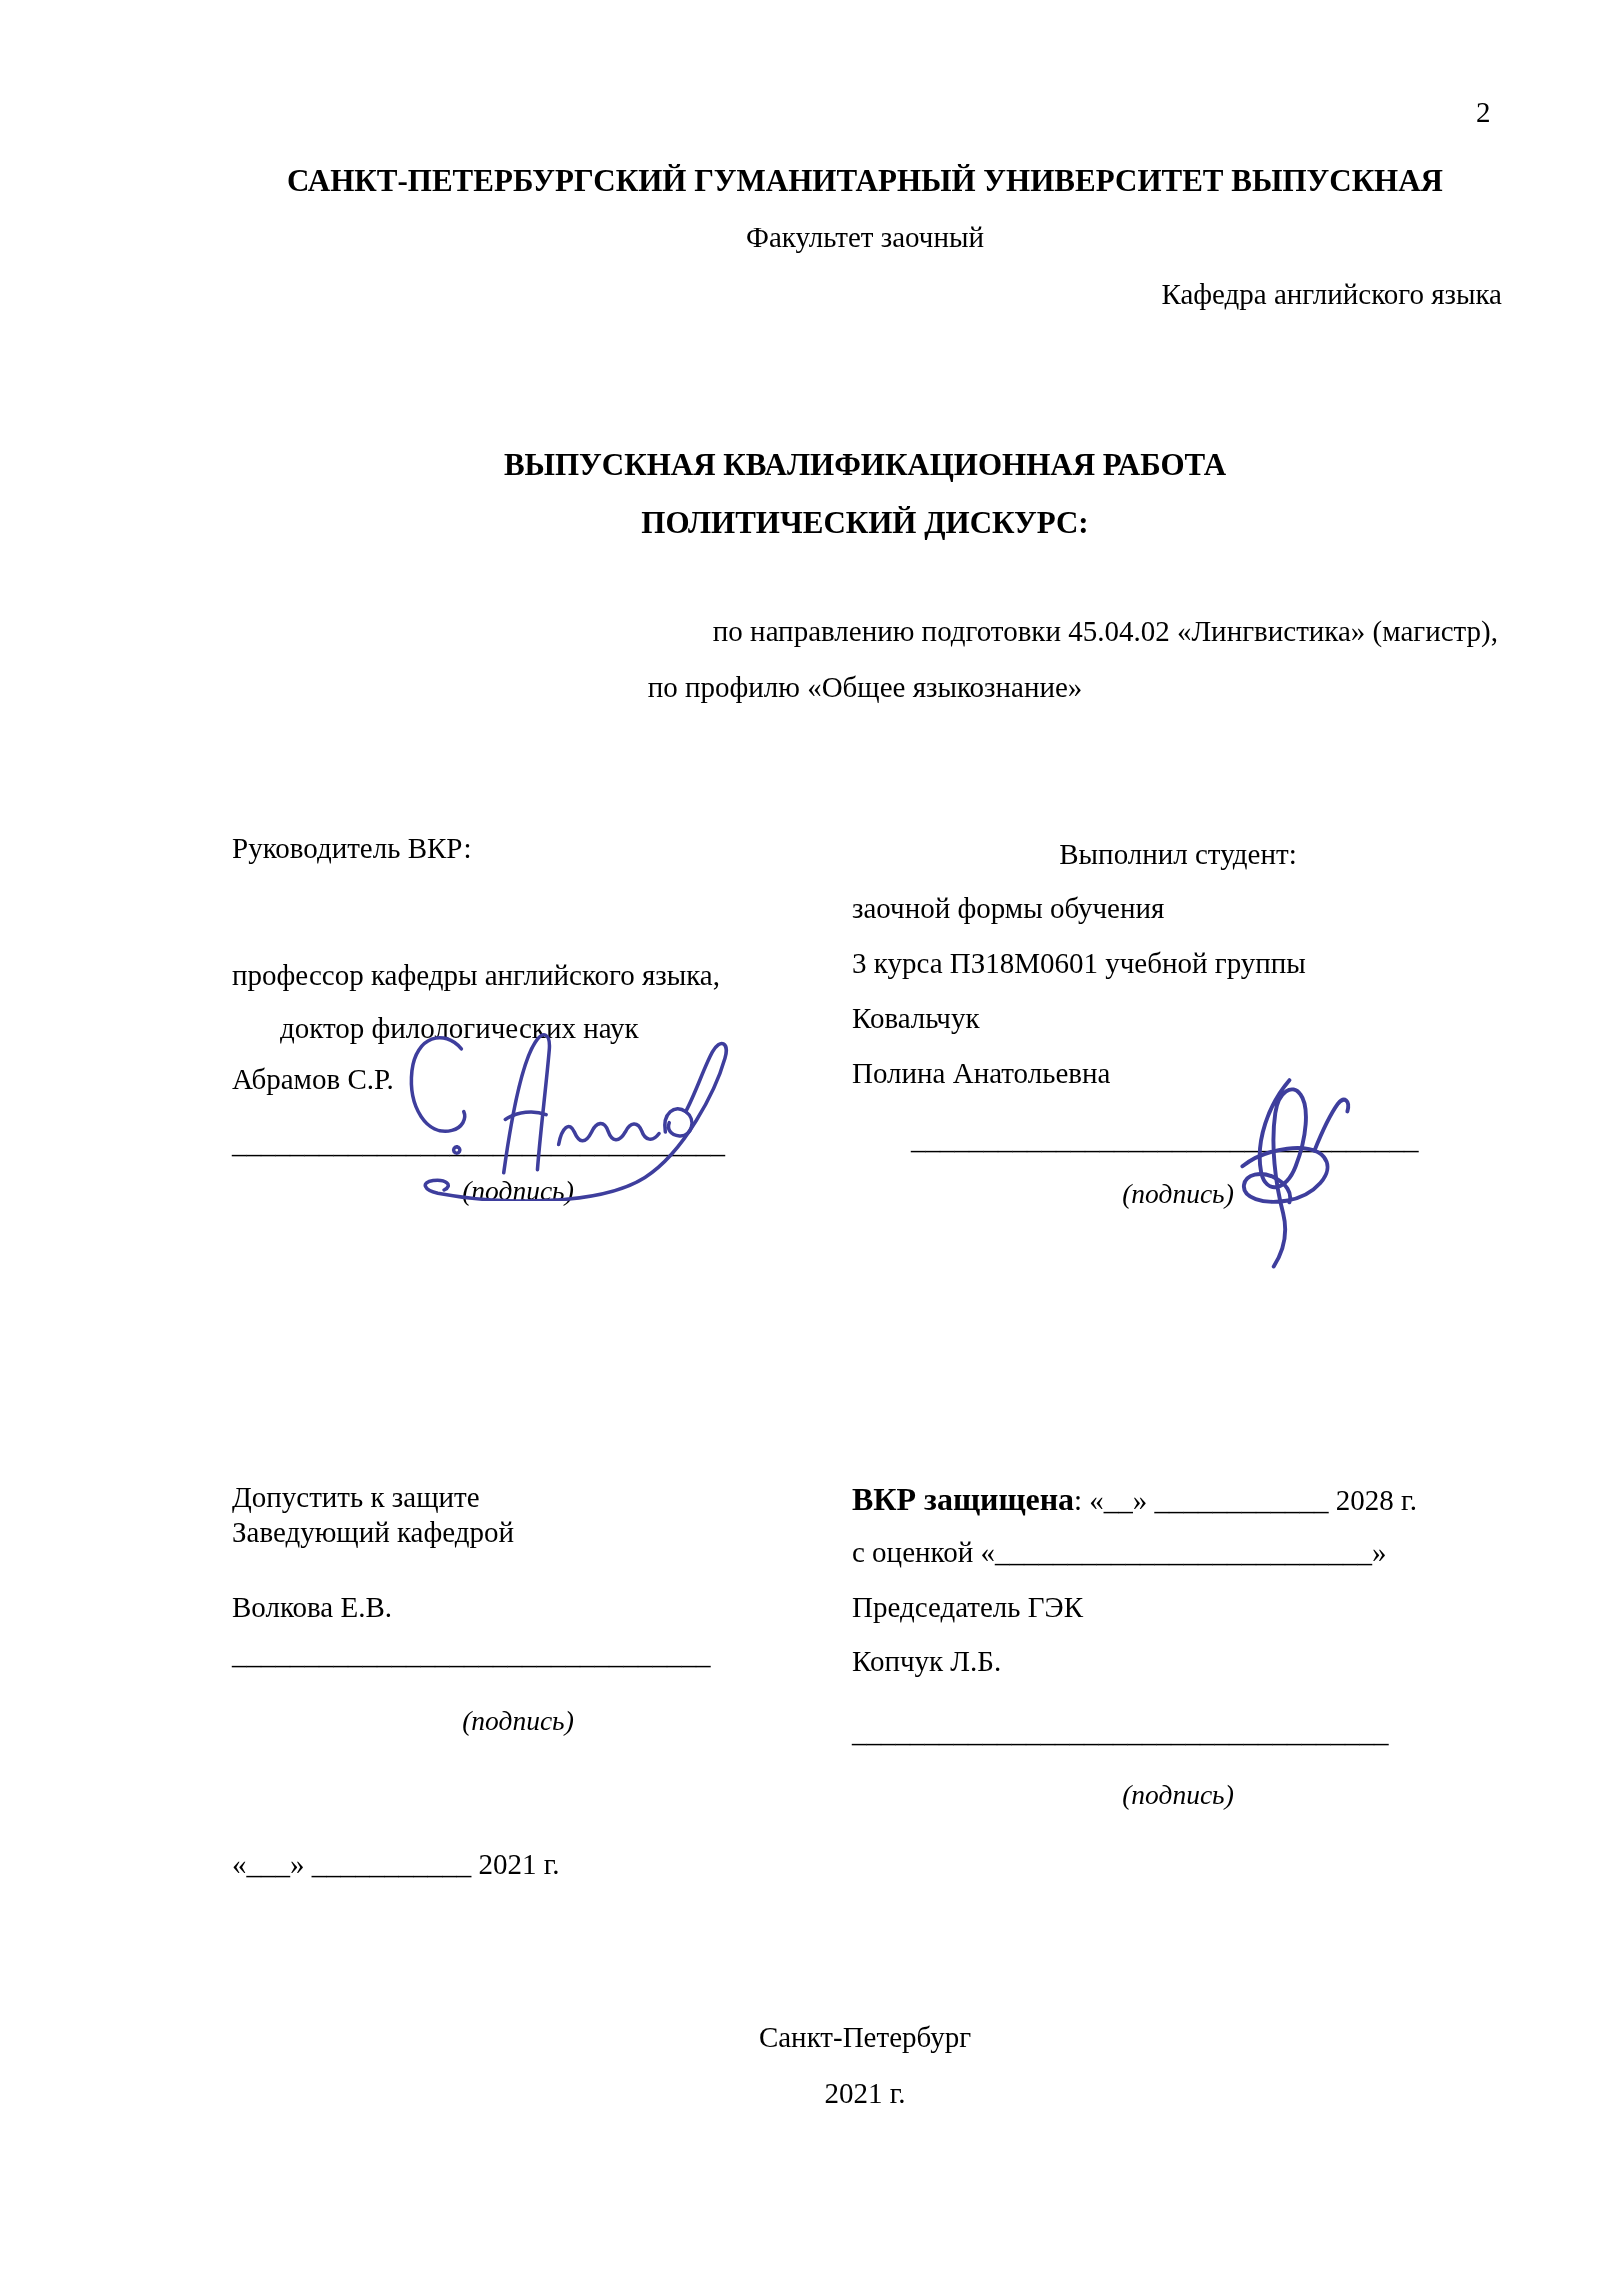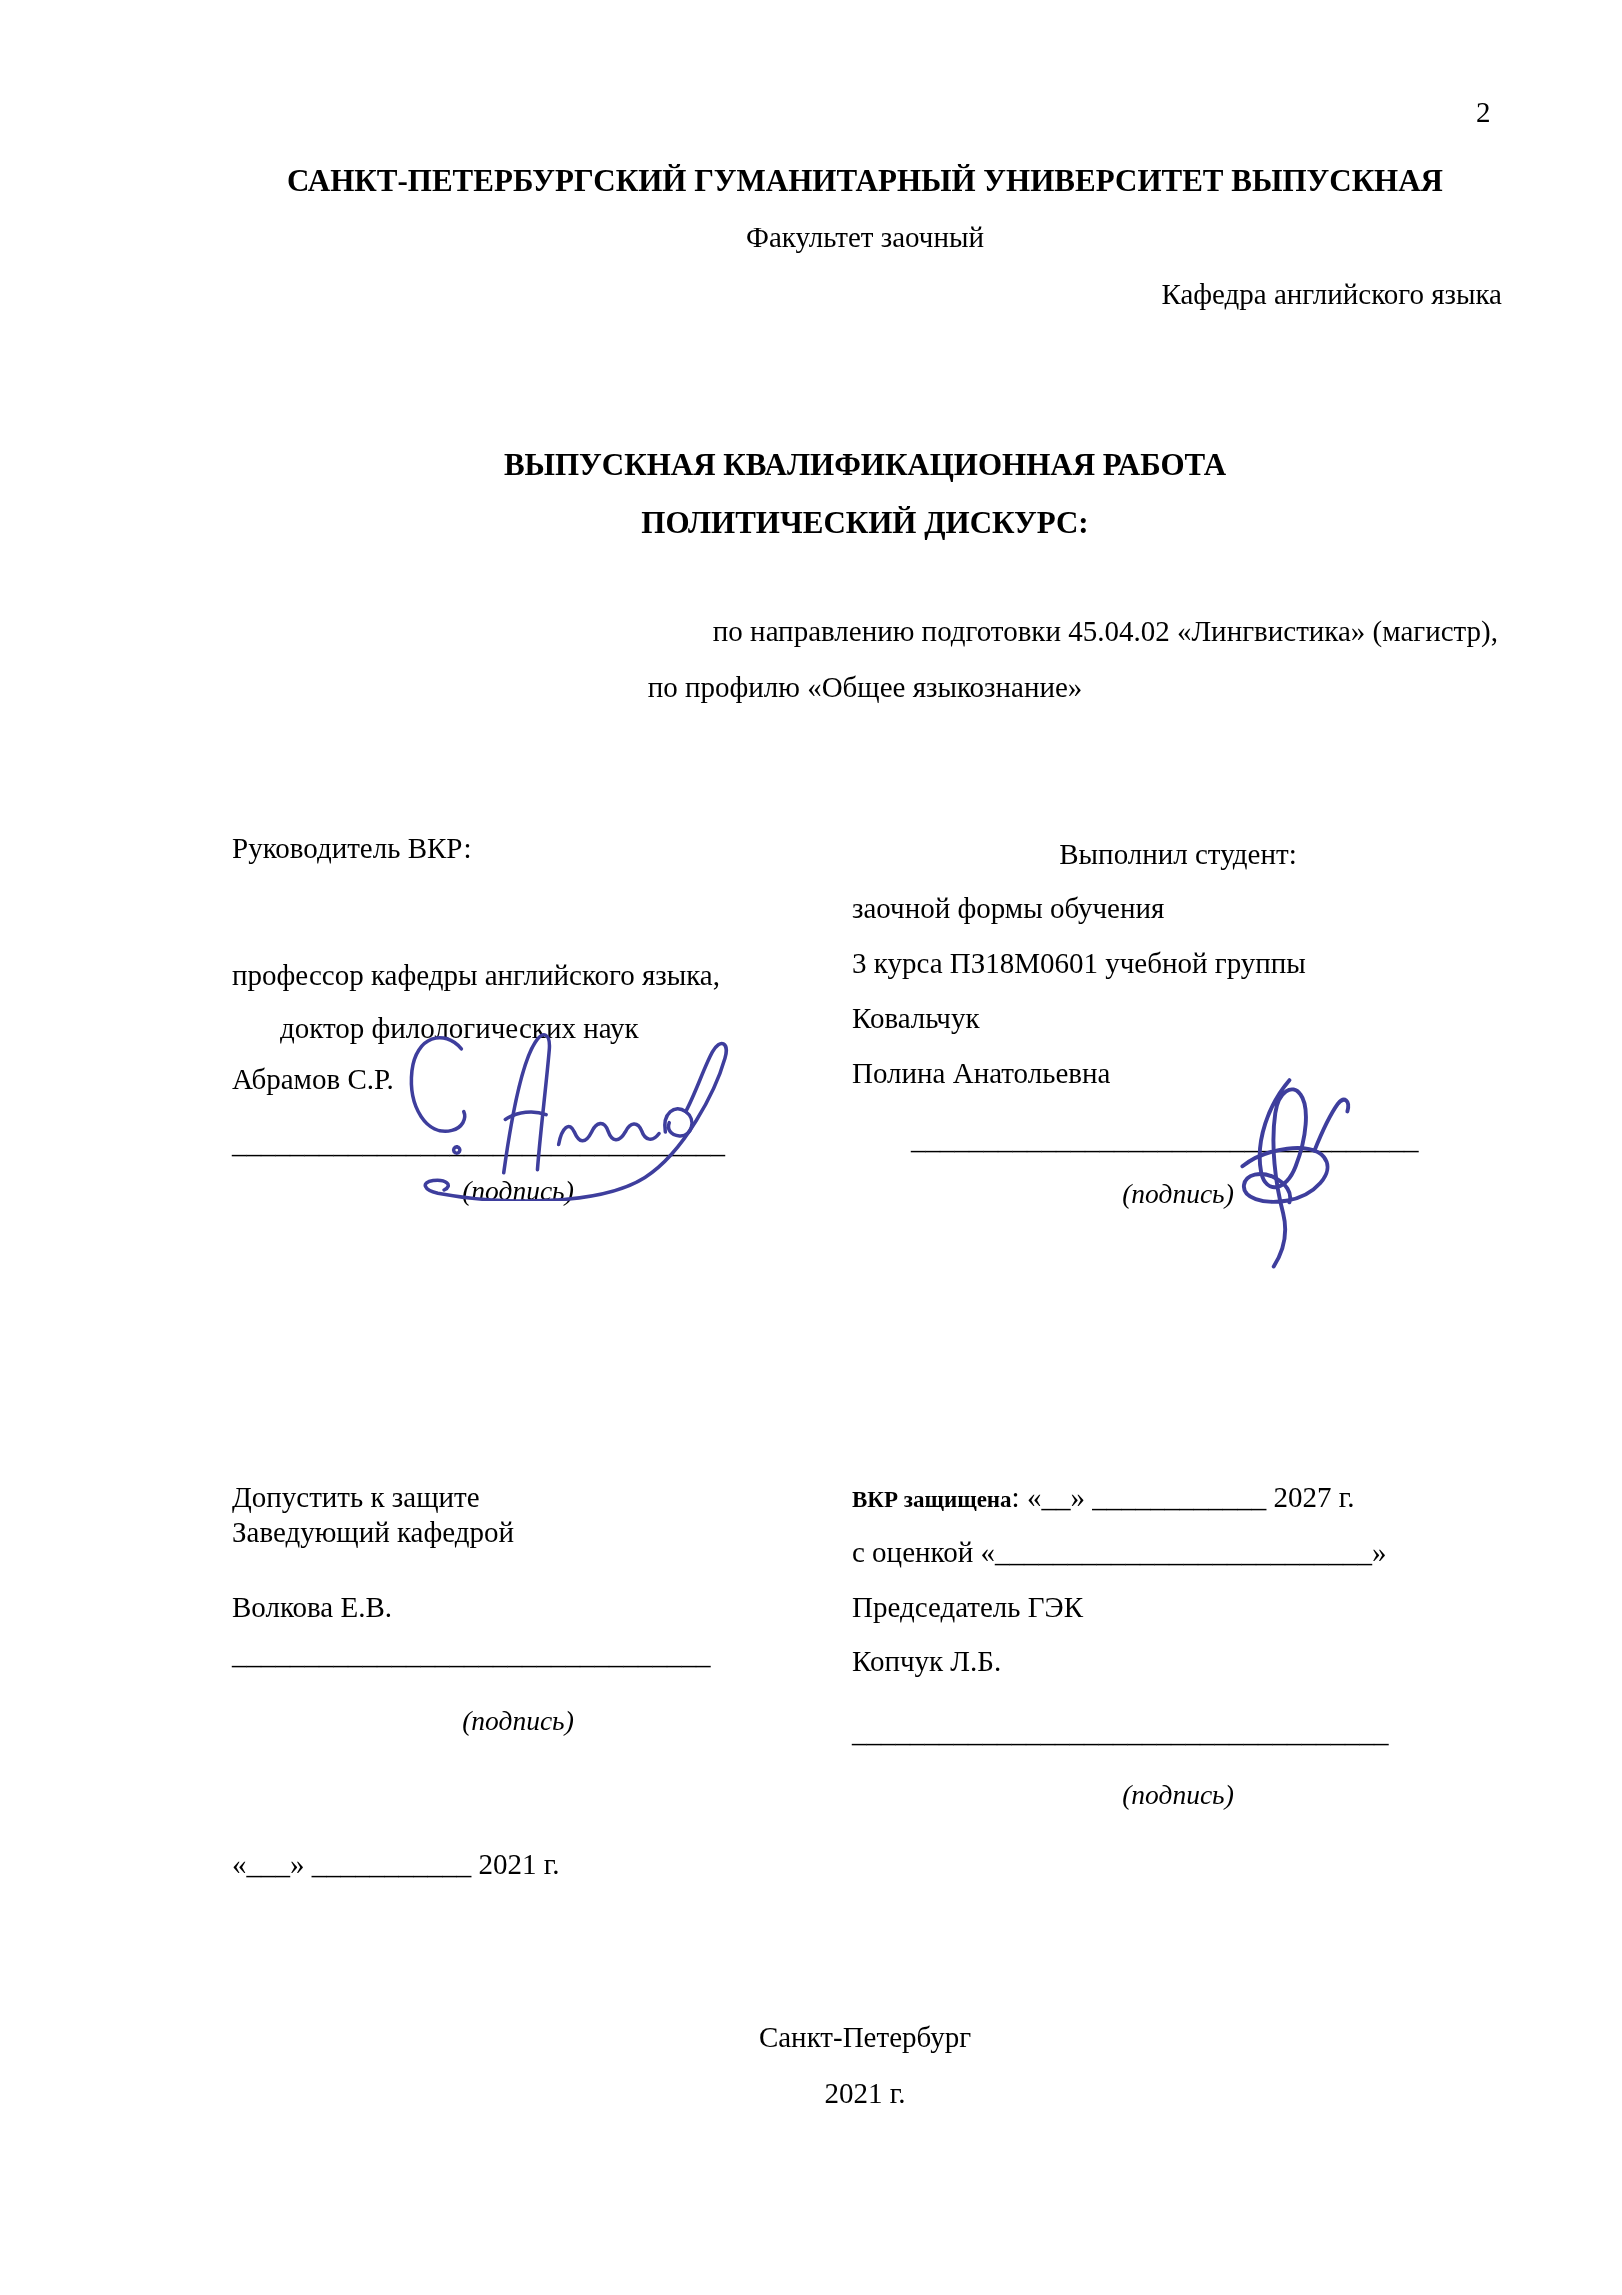--- a/index.html
+++ b/index.html
@@ -82,7 +82,7 @@
   <div class="t i ctr" style="top:1705px;left:361px;width:314px;">(подпись)</div>
   <div class="t" style="top:1848px;left:232px;">«___»  ___________  2021 г.</div>
 
-  <div class="t" style="top:1481px;left:852px;"><span class="b" style="font-size:23px;">ВКР защищена</span><span>: «__» ____________ 2027 г.</span></div>
+  <div class="t" style="top:1481px;left:852px;"><span class="b" style="font-size:32px;">ВКР защищена</span><span>: «__» ____________ 2027 г.</span></div>
   <div class="t" style="top:1536px;left:852px;">с оценкой «__________________________»</div>
   <div class="t" style="top:1591px;left:852px;">Председатель ГЭК</div>
   <div class="t" style="top:1645px;left:852px;">Копчук Л.Б.</div>

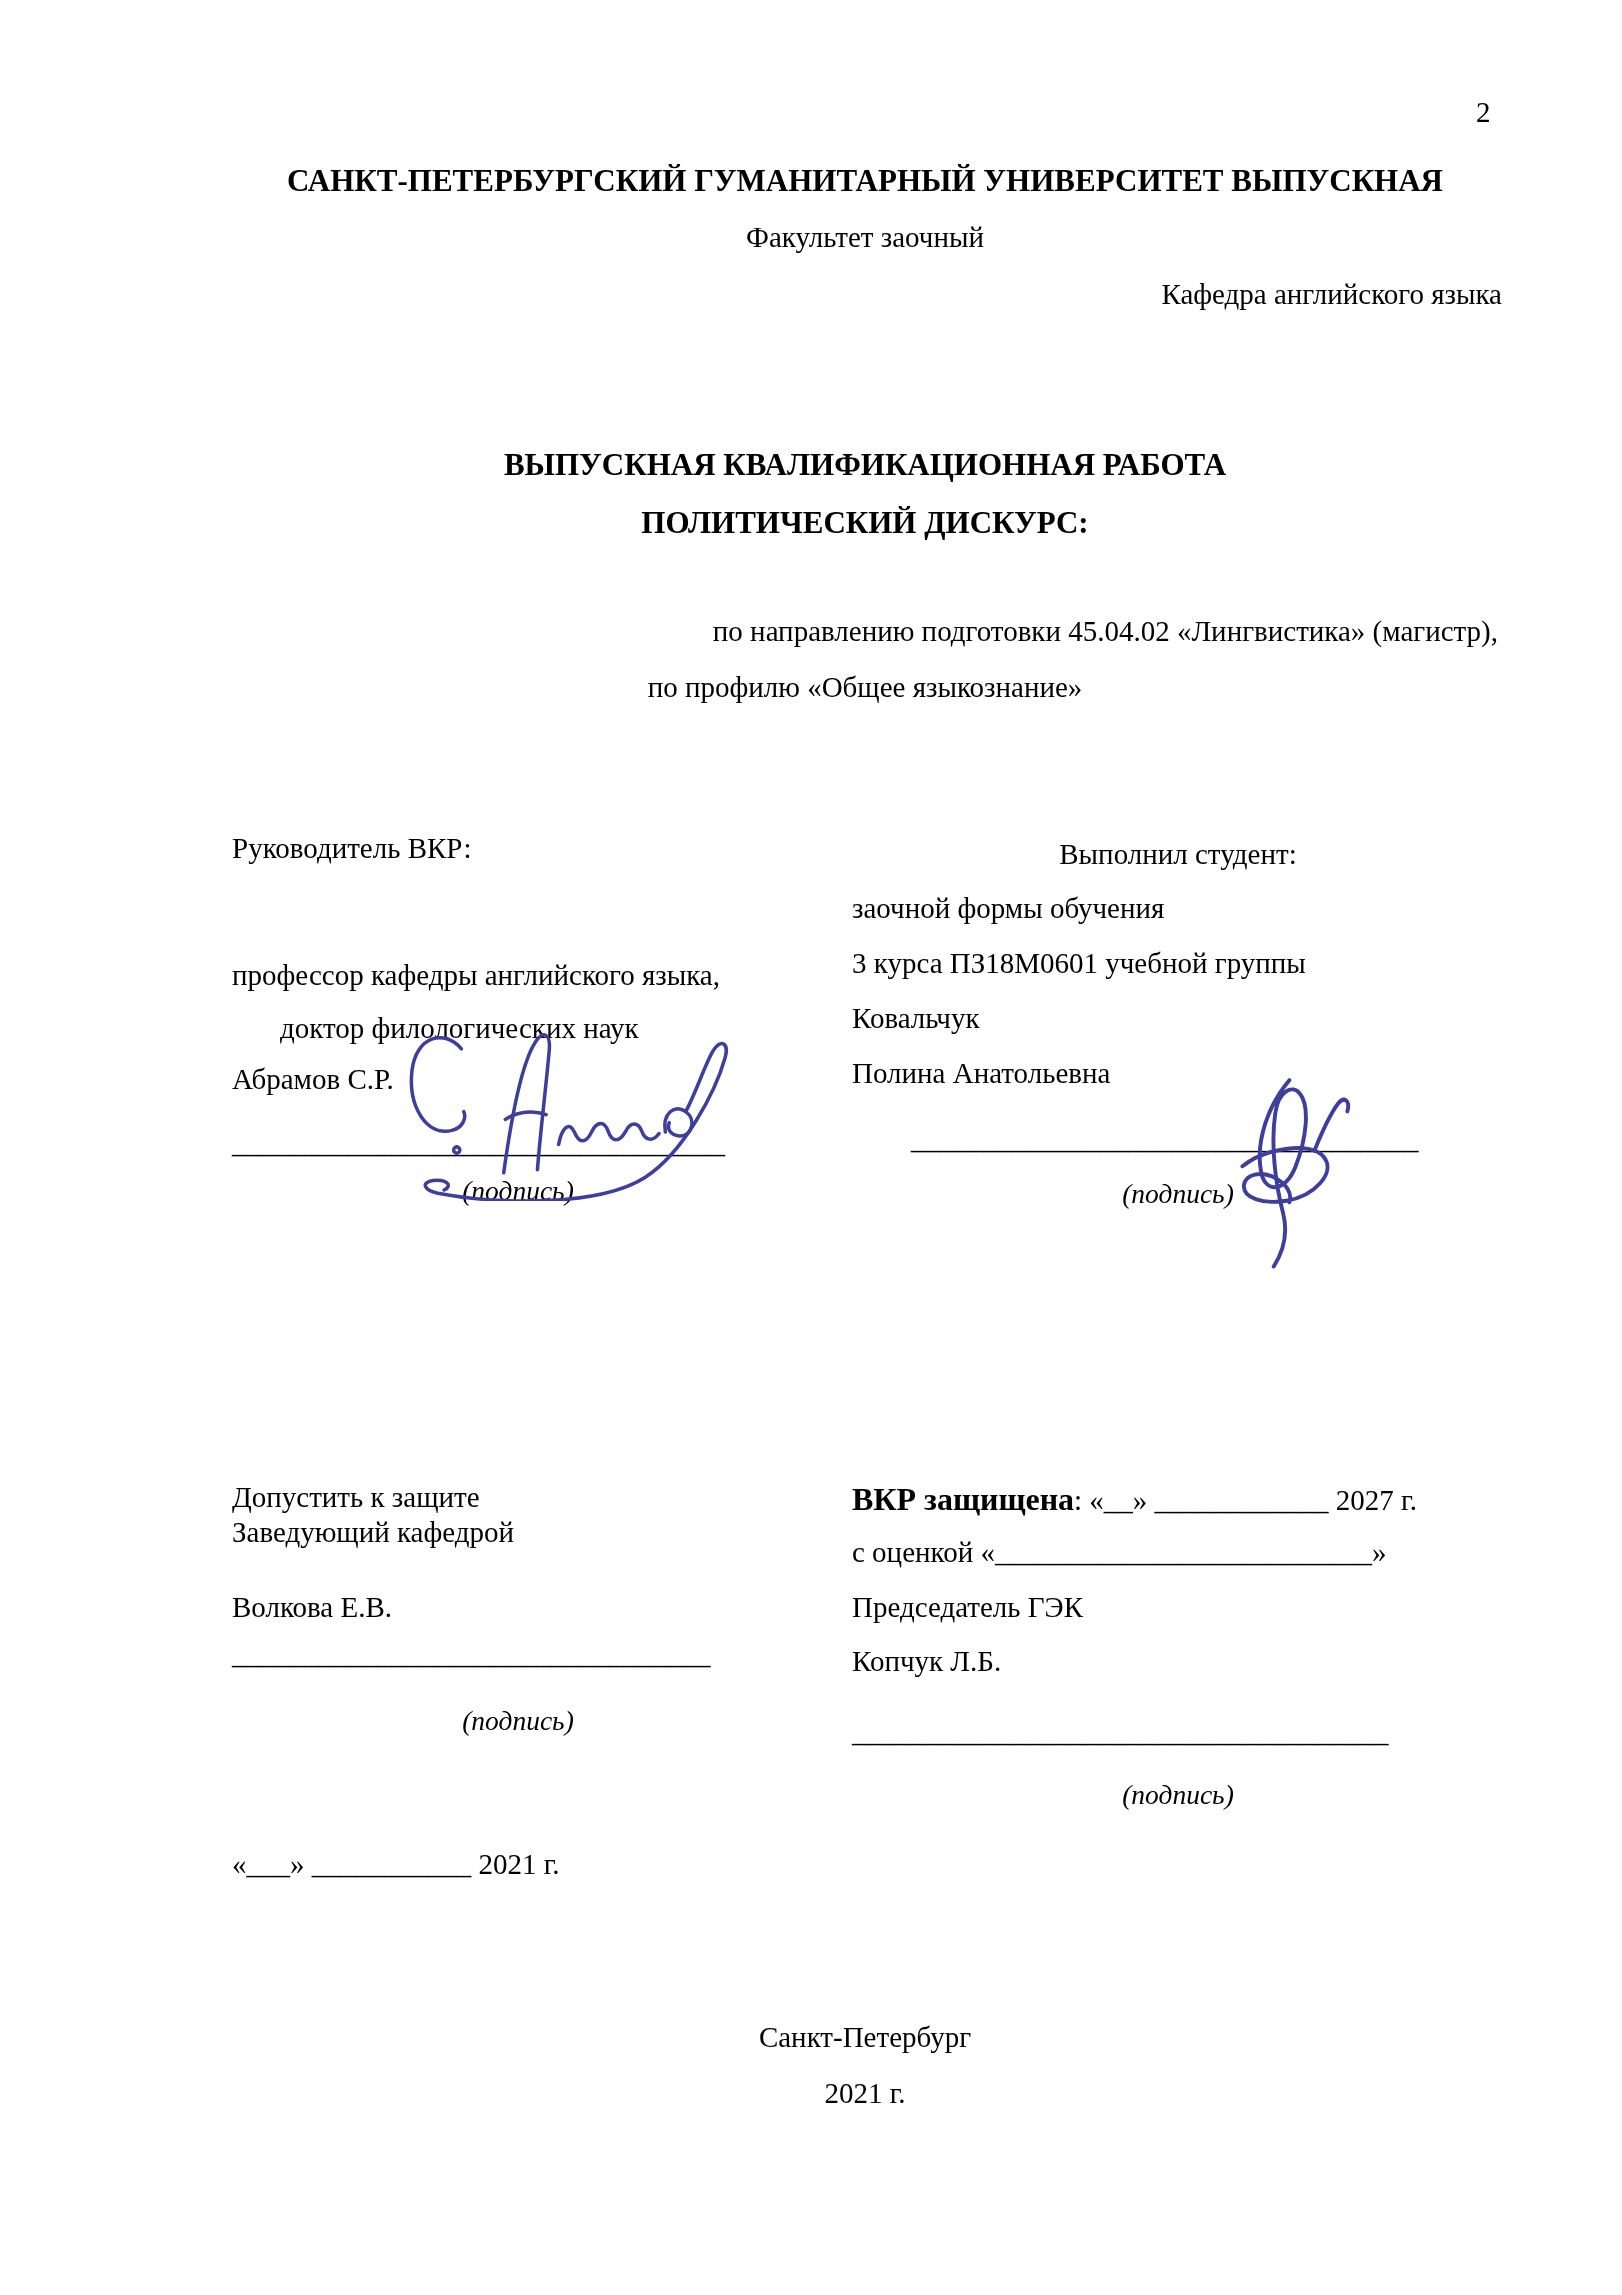--- a/index.html
+++ b/index.html
@@ -82,7 +82,7 @@
   <div class="t i ctr" style="top:1705px;left:361px;width:314px;">(подпись)</div>
   <div class="t" style="top:1848px;left:232px;">«___»  ___________  2021 г.</div>
 
-  <div class="t" style="top:1481px;left:852px;"><span class="b" style="font-size:32px;">ВКР защищена</span><span>: «__» ____________ 2027 г.</span></div>
+  <div class="t" style="top:1481px;left:852px;"><span class="b" style="font-size:32px;">ВКР защищена</span><span>: «__» ____________ 2028 г.</span></div>
   <div class="t" style="top:1536px;left:852px;">с оценкой «__________________________»</div>
   <div class="t" style="top:1591px;left:852px;">Председатель ГЭК</div>
   <div class="t" style="top:1645px;left:852px;">Копчук Л.Б.</div>

